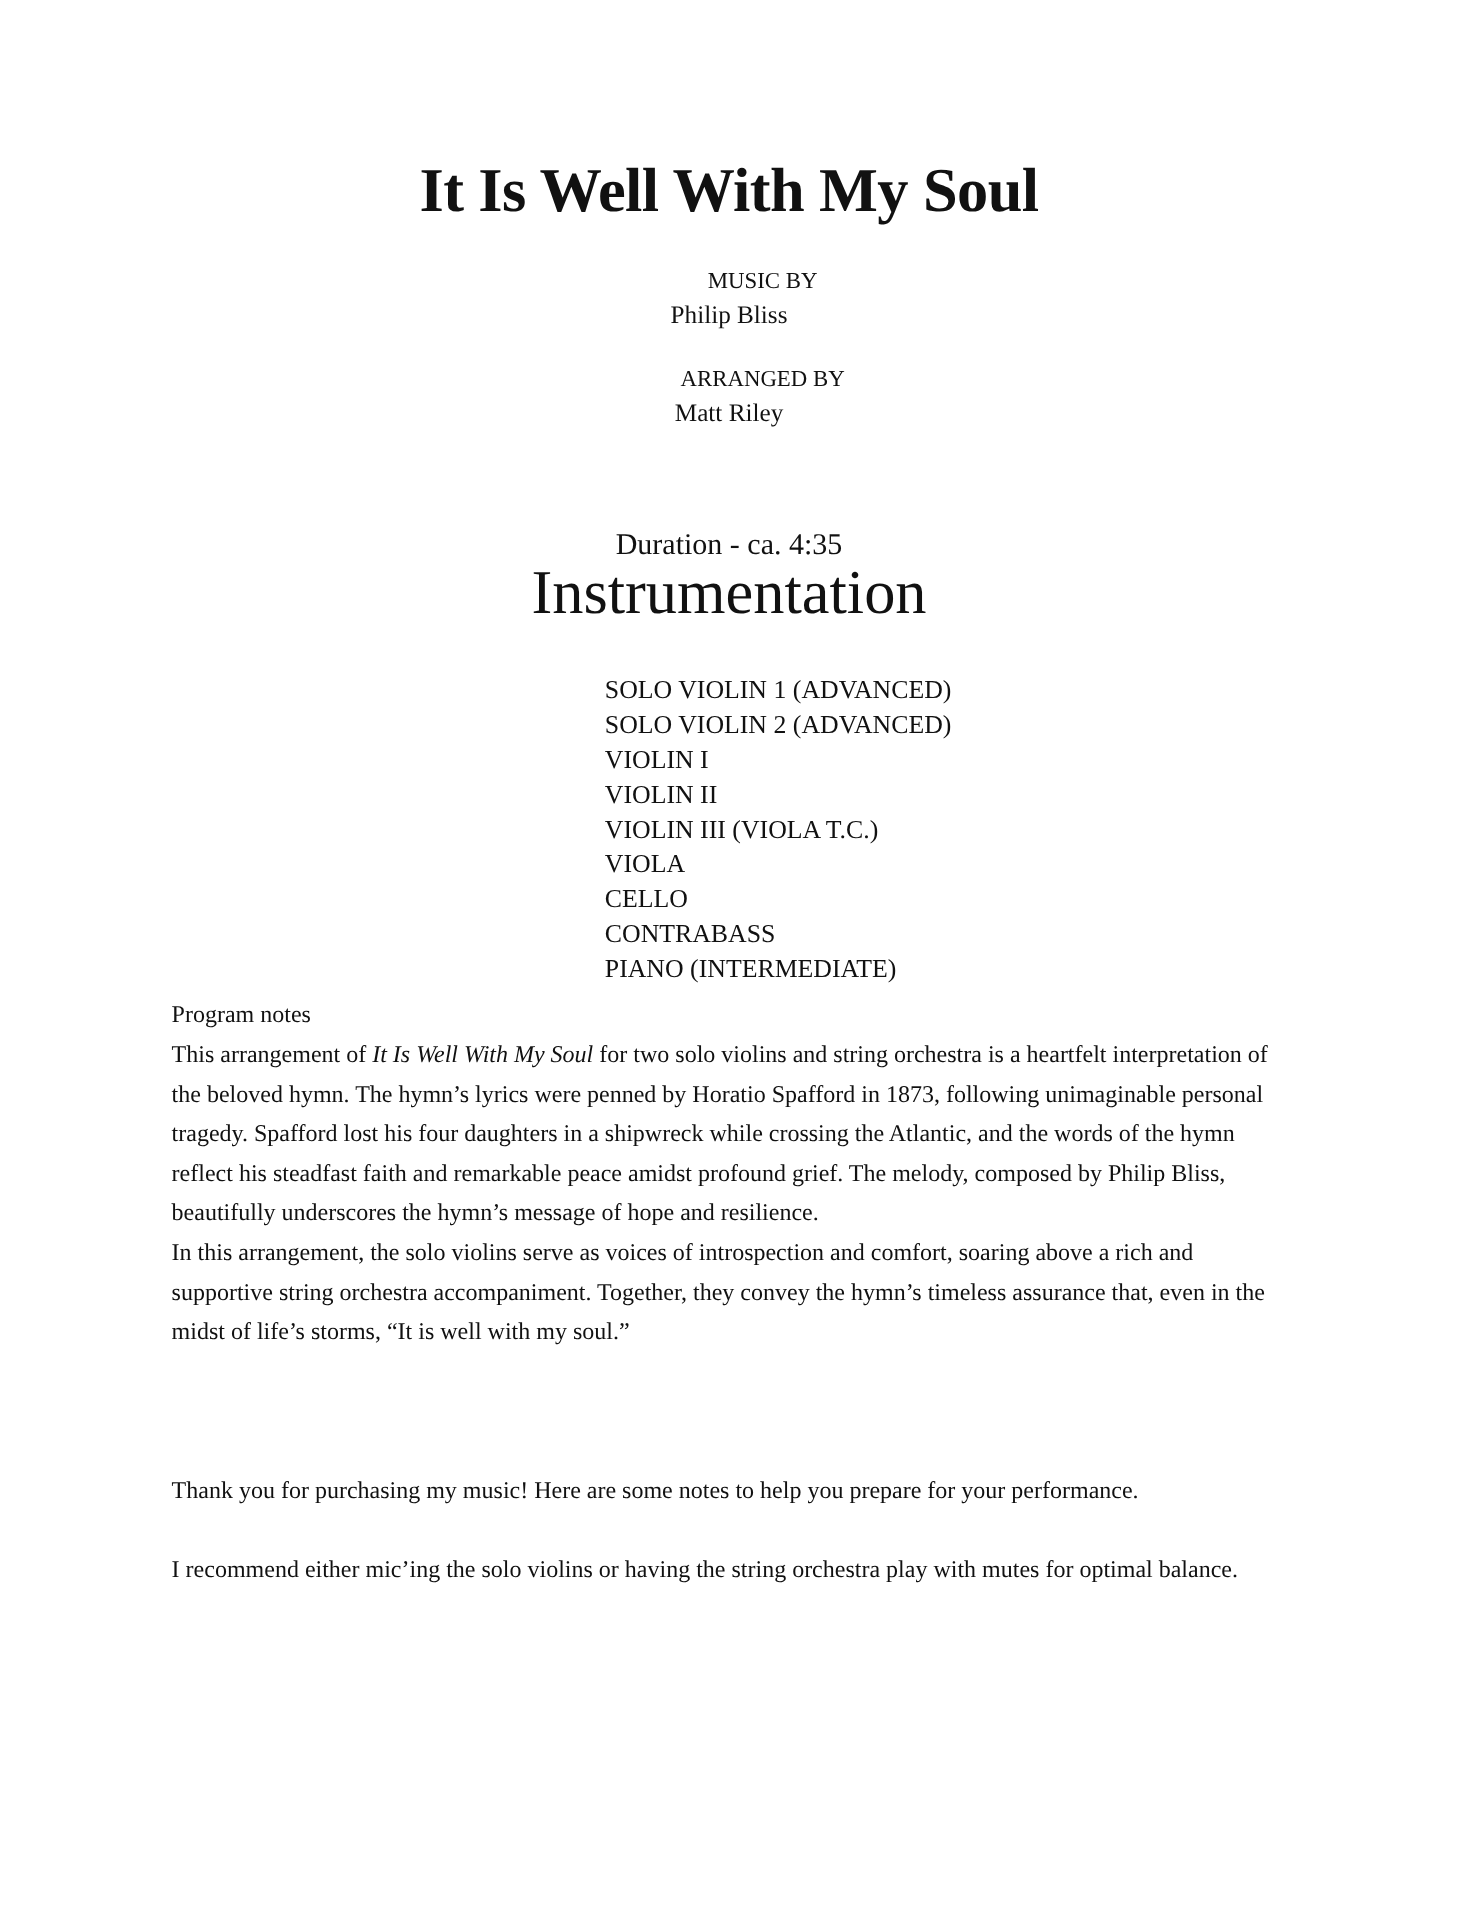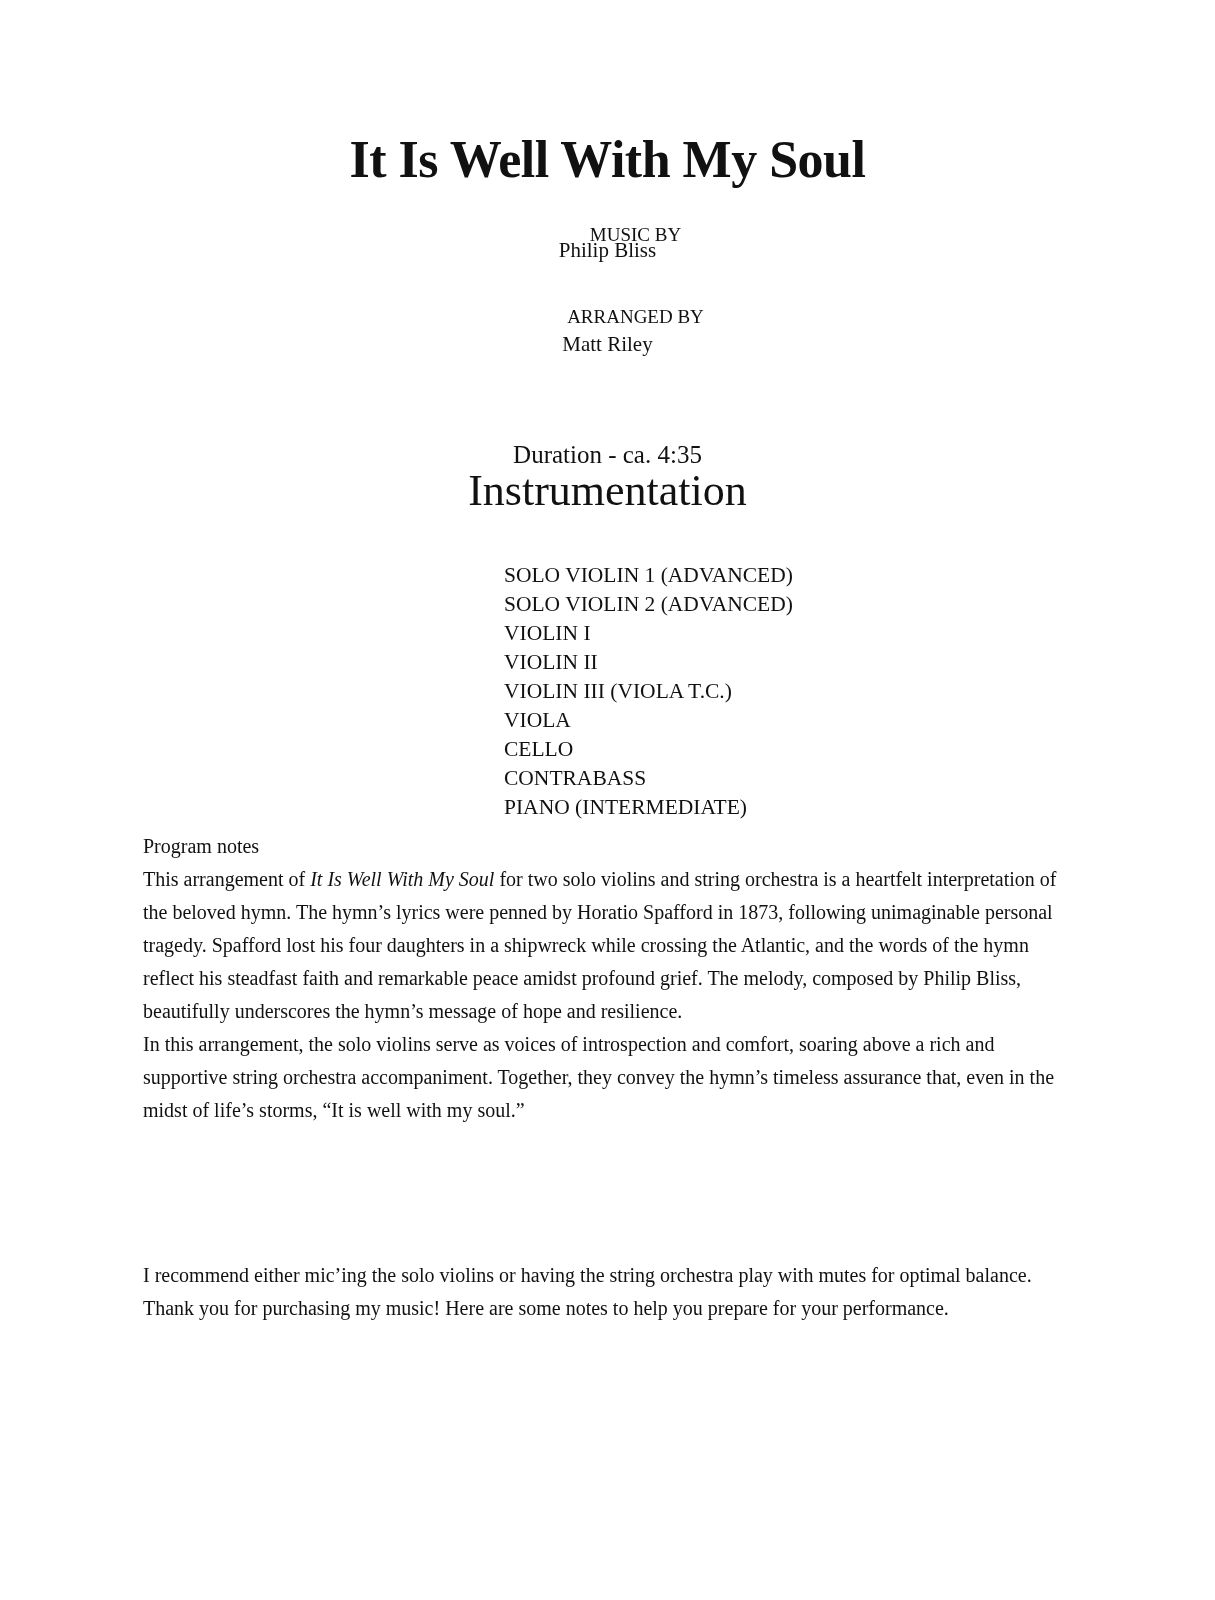--- a/index.html
+++ b/index.html
@@ -21,7 +21,7 @@
 <div class="center title">It Is Well With My Soul</div>
 
 <div class="center label" style="top:224px">MUSIC BY</div>
-<div class="center name" style="top:238px">Philip Bliss</div>
+<div class="center name" style="top:250px">Philip Bliss</div>
 
 <div class="center label" style="top:306px">ARRANGED BY</div>
 <div class="center name" style="top:332px">Matt Riley</div>

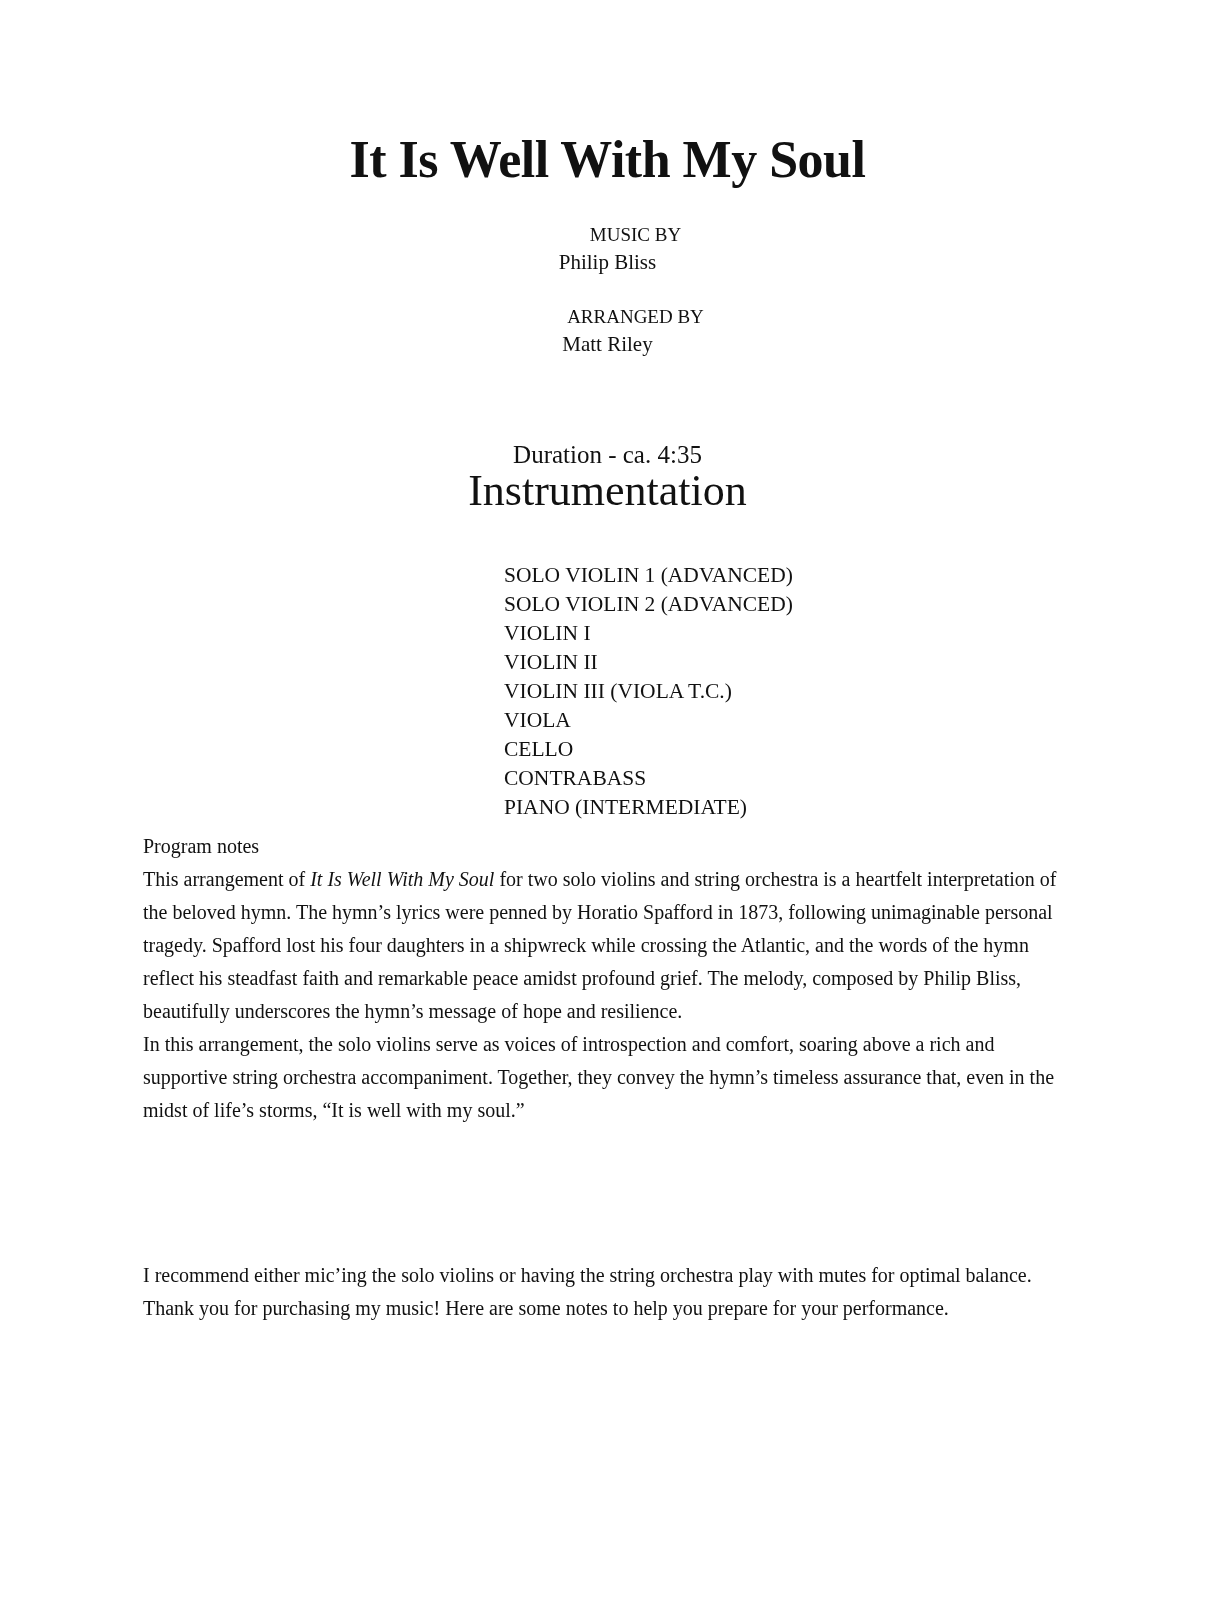--- a/index.html
+++ b/index.html
@@ -9,7 +9,7 @@
   .label { font-size:19px;margin-left:28px; }
   .name { font-size:21px; }
   .duration { top:396px; font-size:25px;margin-top:45px; }
-  .heading { top:465px; font-size:44px; }
+  .heading { top:465px; font-size:52px; }
   .inst { position:absolute; left:492px; top:549px; font-size:21.5px; line-height:29px; margin:12px; padding:0; list-style:none; }
   .section { position:absolute; left:143px; width:940px; font-size:20px; line-height:33px; }
   .section h3 { margin:0; font-size:20px; font-weight:normal; line-height:33px; }

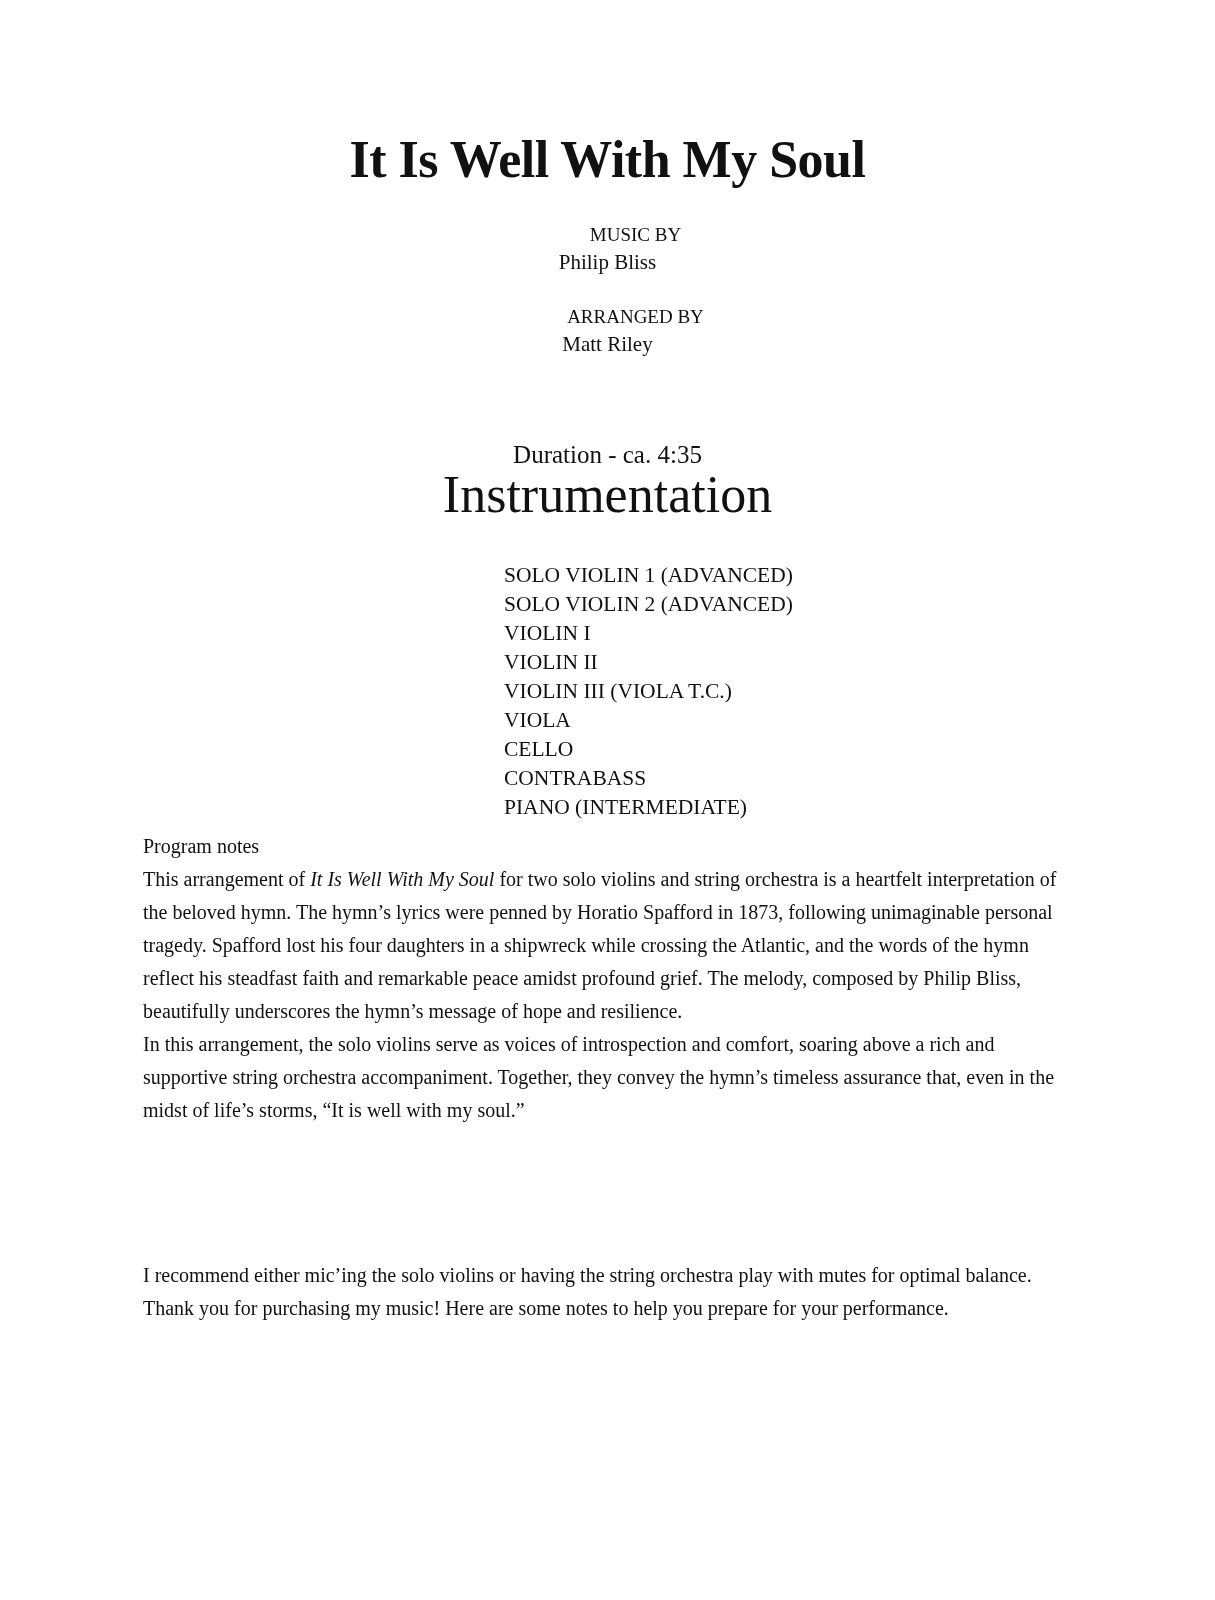--- a/index.html
+++ b/index.html
@@ -49,8 +49,8 @@
 </div>
 
 <div class="section" style="top:1226px">
+  <p>Thank you for purchasing my music! Here are some notes to help you prepare for your performance.</p>
   <p style="margin-top:33px">I recommend either mic’ing the solo violins or having the string orchestra play with mutes for optimal balance.</p>
-  <p>Thank you for purchasing my music! Here are some notes to help you prepare for your performance.</p>
 </div>
 
 </body></html>

